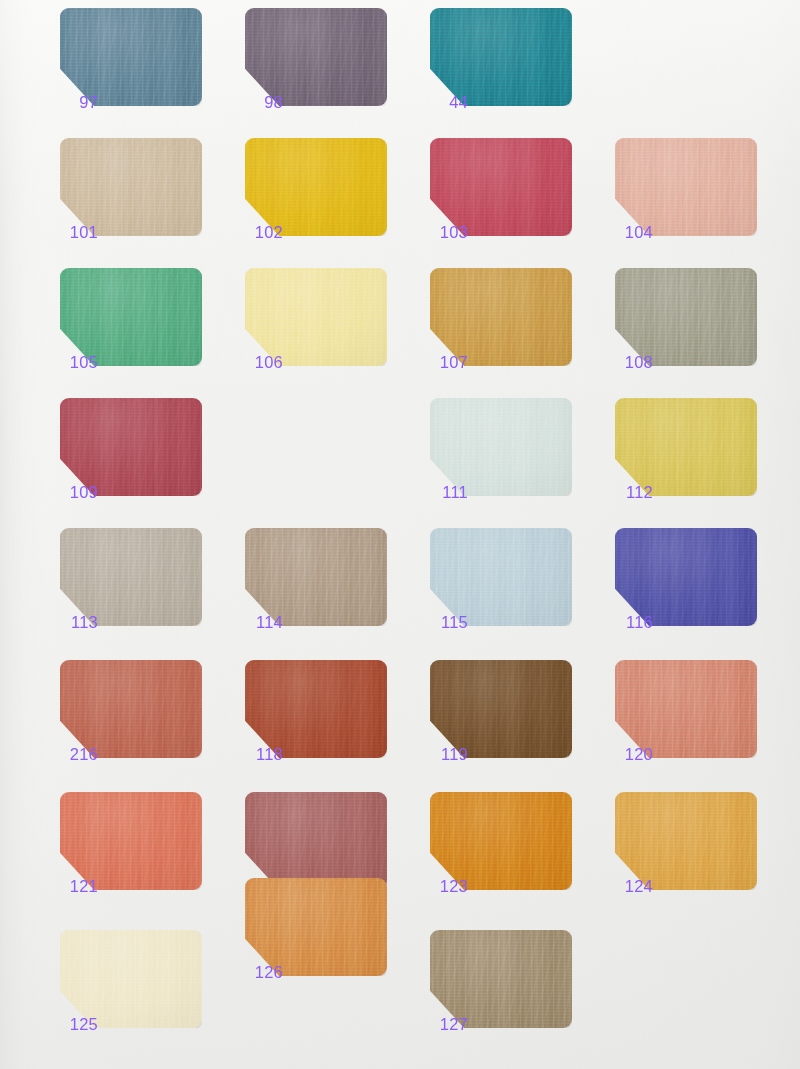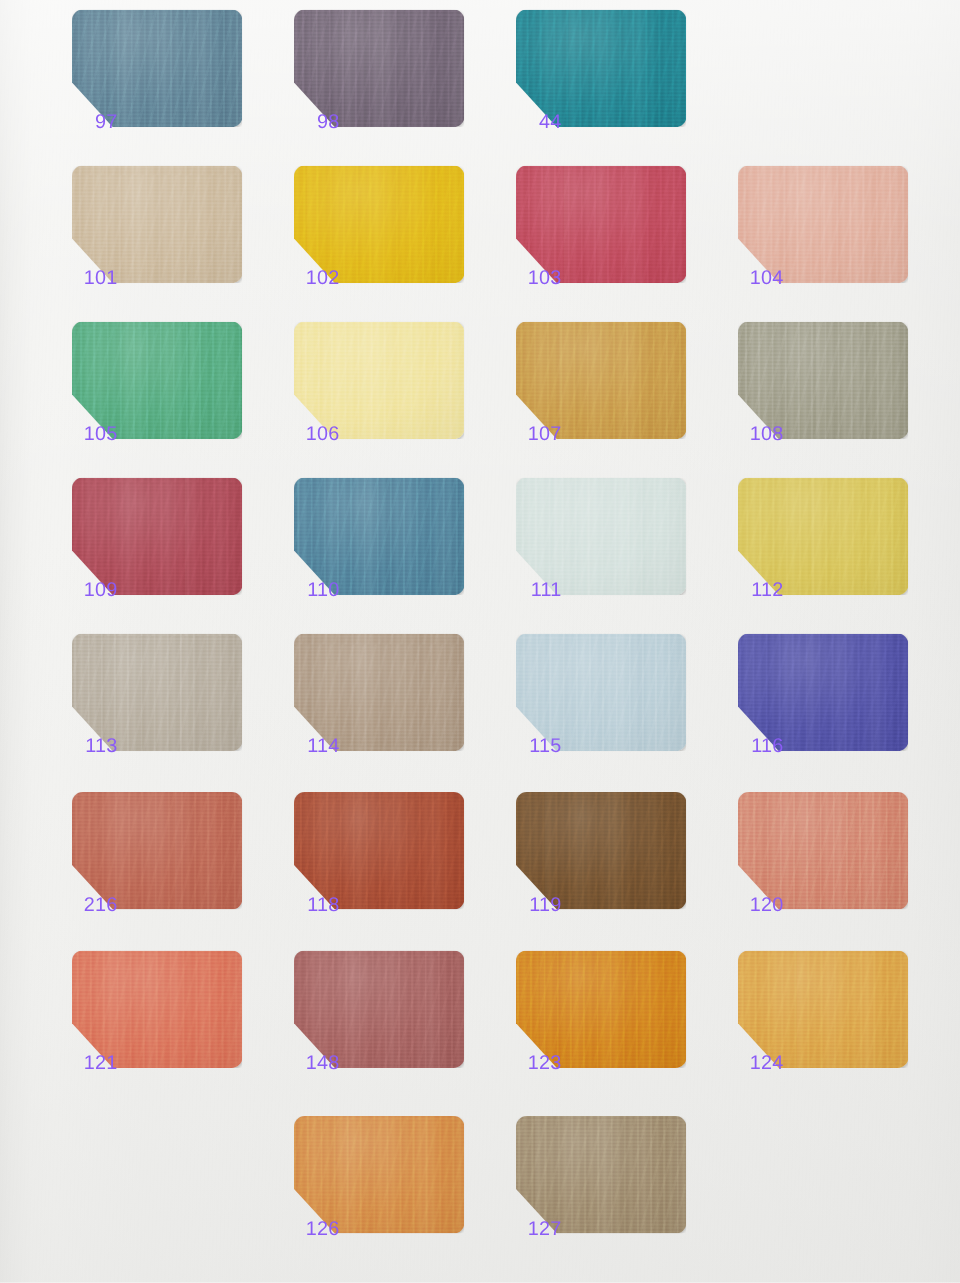--- a/index.html
+++ b/index.html
@@ -287,15 +287,6 @@
         </div>
         <div class="num">109</div>
       </div>
-      <div class="cell" style="left: 227px; top: 396px;">
-        <div class="chip" title="110 — denim blue">
-          <div class="base" style="background: rgb(74, 125, 151);"></div>
-          <div class="weave" style="background-position: 9px 1px;"></div>
-          <div class="slub" style="background-position: 17px 0px;"></div>
-          <div class="shade"></div>
-        </div>
-        <div class="num">110</div>
-      </div>
       <div class="cell" style="left: 412px; top: 396px;">
         <div class="chip" title="111 — pale aqua">
           <div class="base" style="background: rgb(211, 224, 220);"></div>

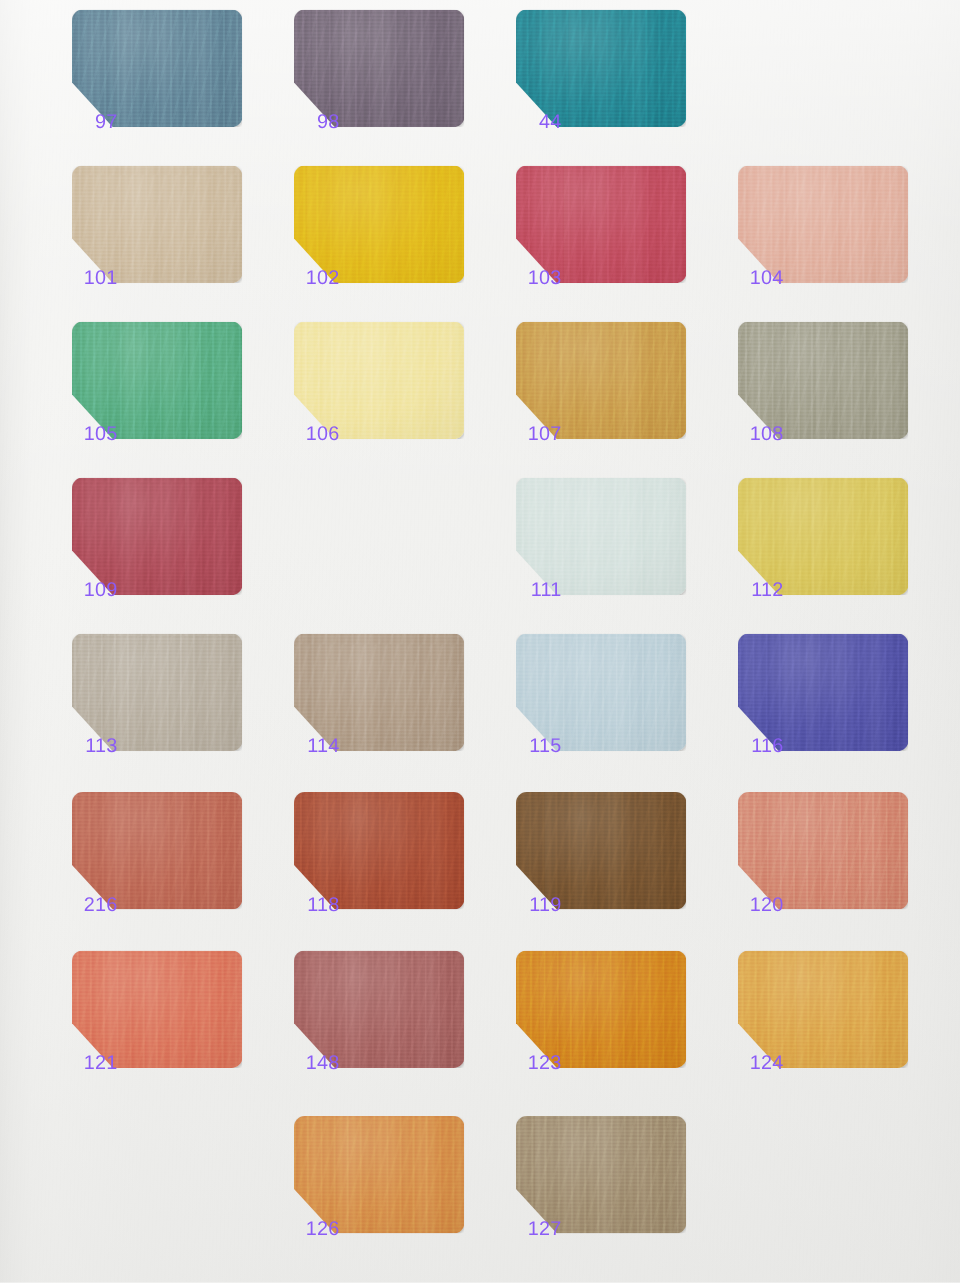--- a/index.html
+++ b/index.html
@@ -413,7 +413,7 @@
         </div>
         <div class="num">124</div>
       </div>
-      <div class="cell" style="left: 227px; top: 928px; text-decoration: underline;">
+      <div class="cell" style="left: 227px; top: 876px; text-decoration: underline;">
         <div class="chip" title="126 — copper orange">
           <div class="base" style="background: rgb(211, 135, 64);"></div>
           <div class="weave" style="background-position: 17px 23px;"></div>

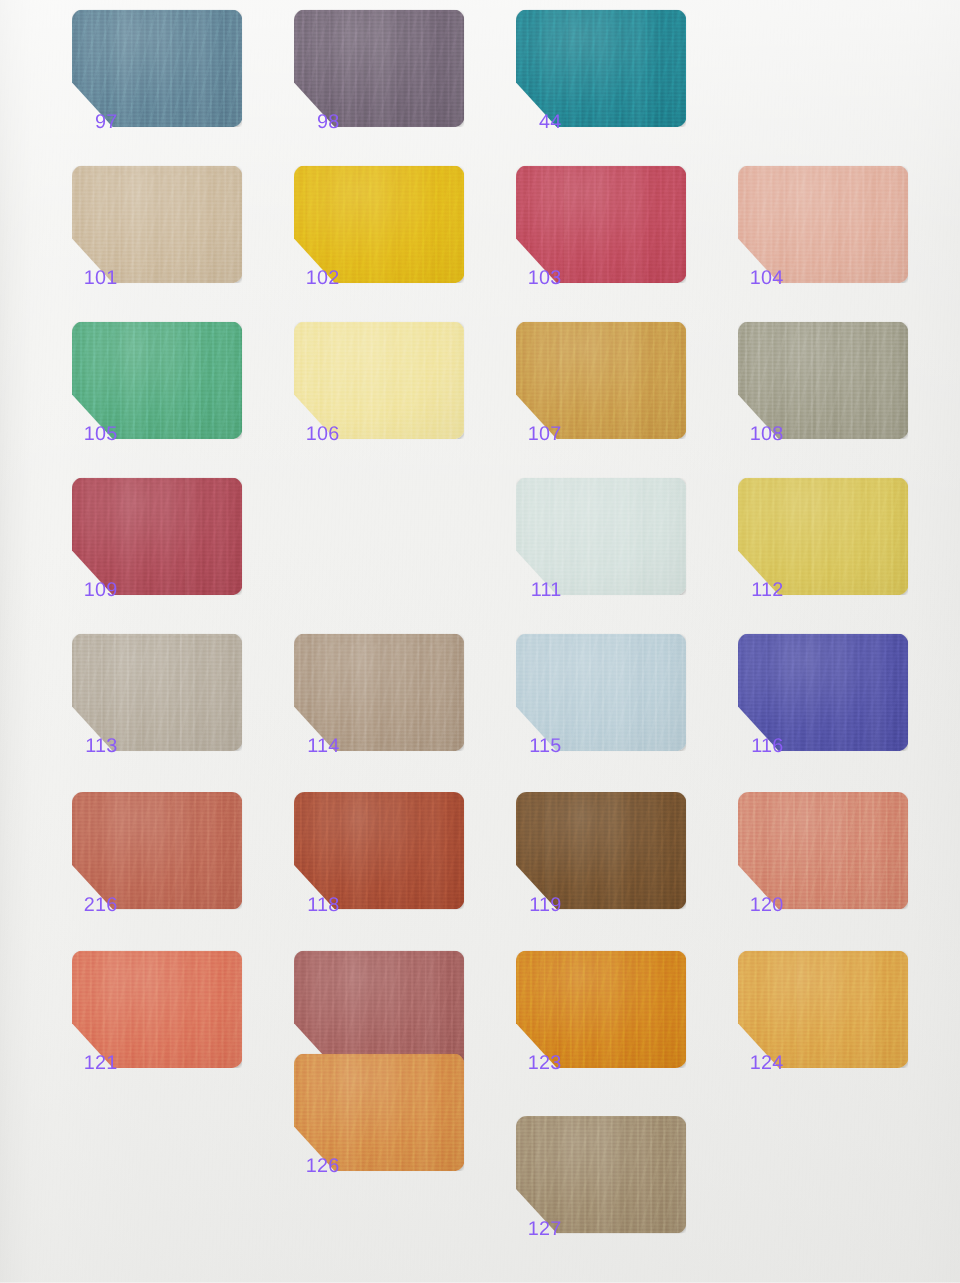--- a/index.html
+++ b/index.html
@@ -413,6 +413,15 @@
         </div>
         <div class="num">124</div>
       </div>
+      <div class="cell" style="left: 42px; top: 928px;">
+        <div class="chip" title="125 — ivory cream">
+          <div class="base" style="background: rgb(238, 230, 198);"></div>
+          <div class="weave" style="background-position: 4px 16px;"></div>
+          <div class="slub" style="background-position: 92px 0px;"></div>
+          <div class="shade"></div>
+        </div>
+        <div class="num">125</div>
+      </div>
       <div class="cell" style="left: 227px; top: 876px; text-decoration: underline;">
         <div class="chip" title="126 — copper orange">
           <div class="base" style="background: rgb(211, 135, 64);"></div>

